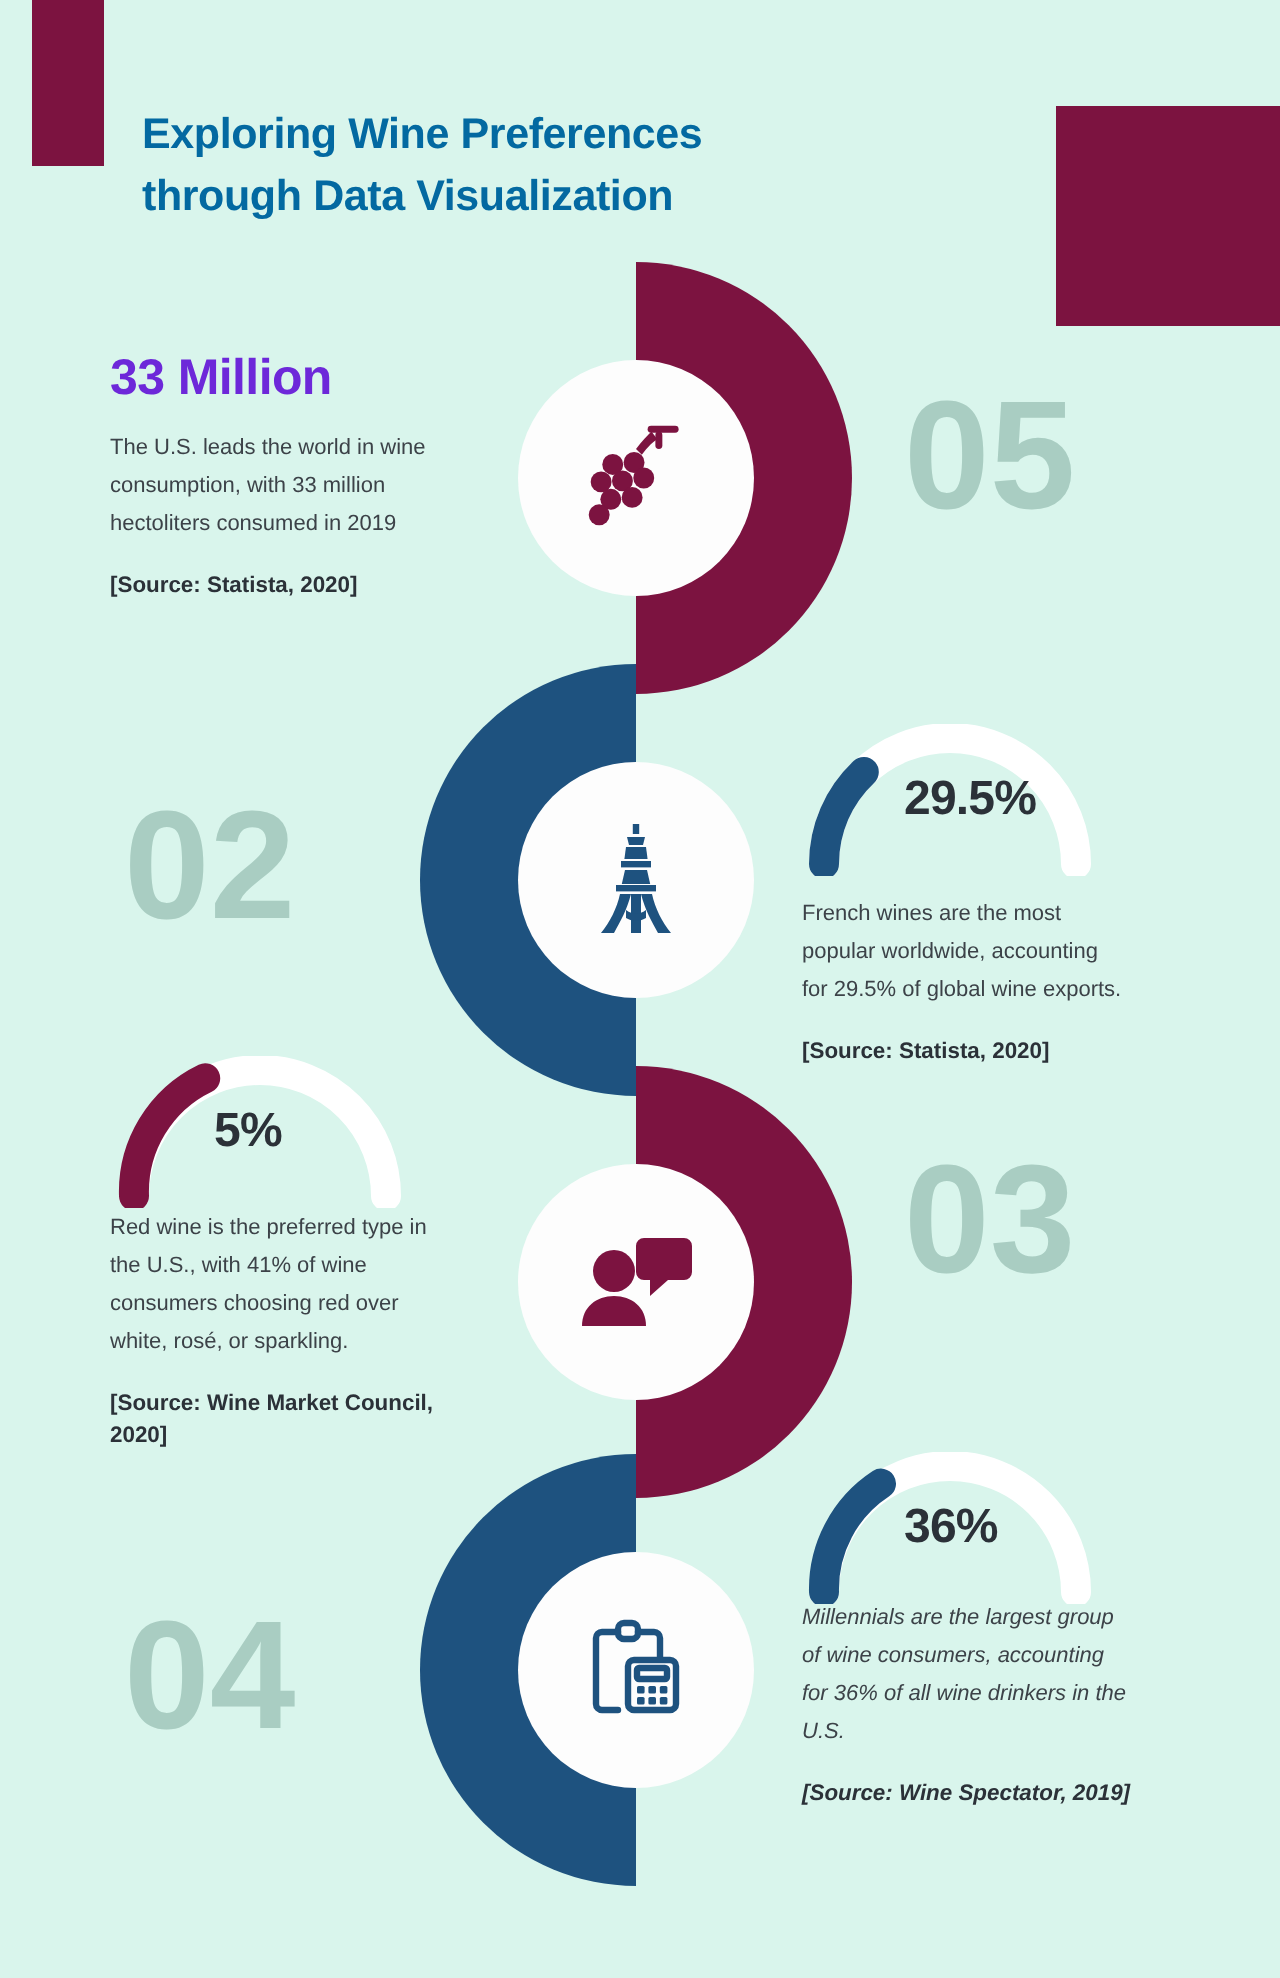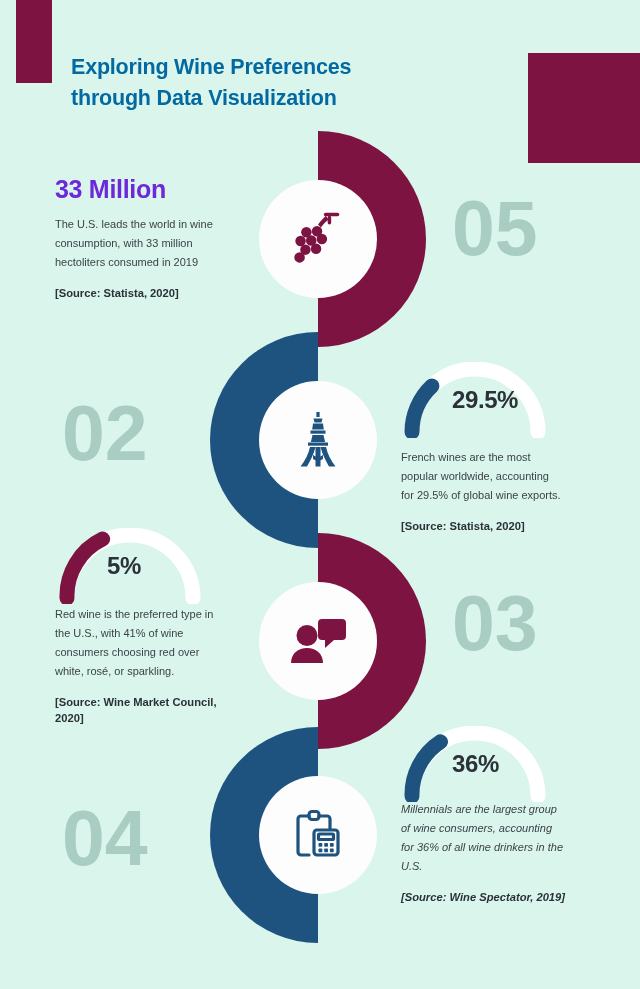--- a/index.html
+++ b/index.html
@@ -219,7 +219,7 @@
       </svg>
     </span>
   </div>
-  <div class="big-number" style="left:452px; top:585px;">03</div>
+  <div class="big-number" style="left:452px; top:572px;">03</div>
   <div class="gauge" style="left:55px; top:528px;">
     <svg width="150" height="76" viewBox="0 0 150 76">
       <path d="M12 70 A63 63 0 0 1 138 70" fill="none" stroke="#ffffff" stroke-width="15" stroke-linecap="round"></path>

